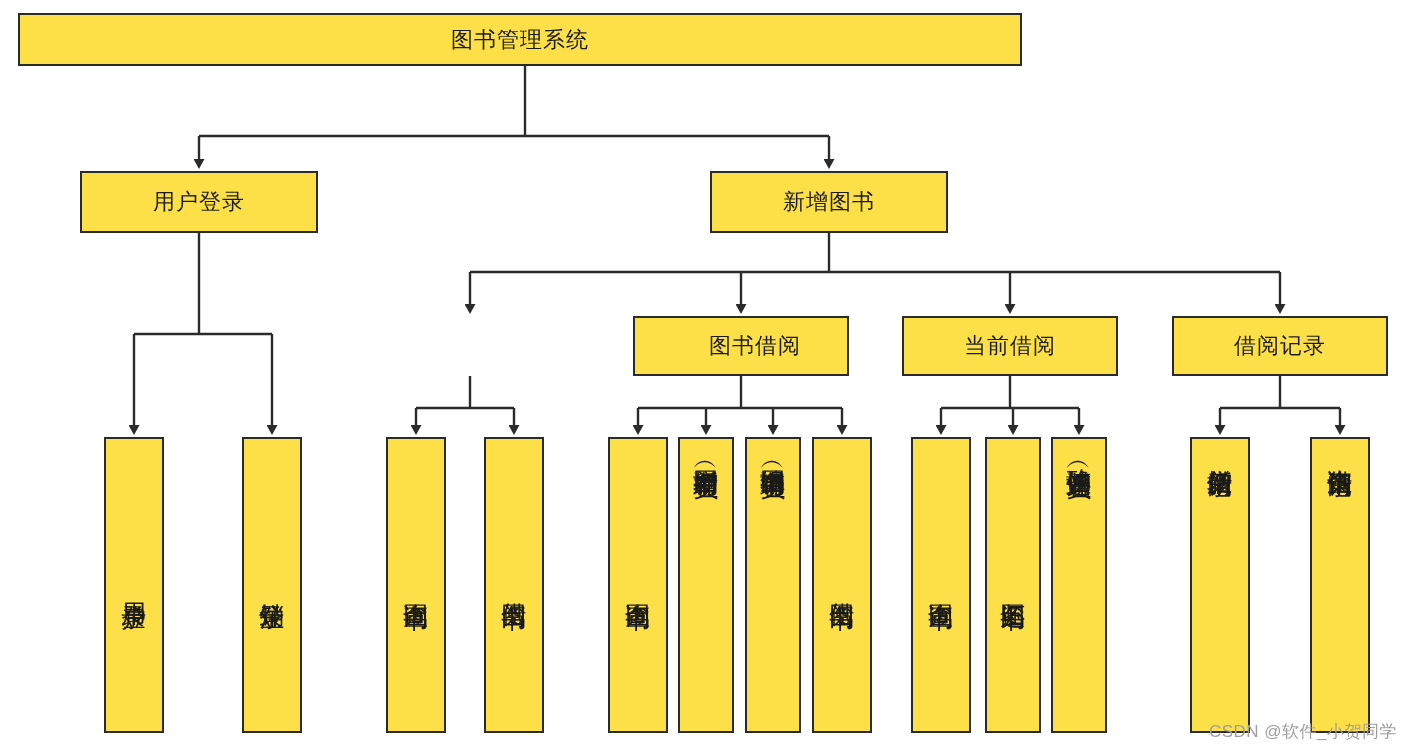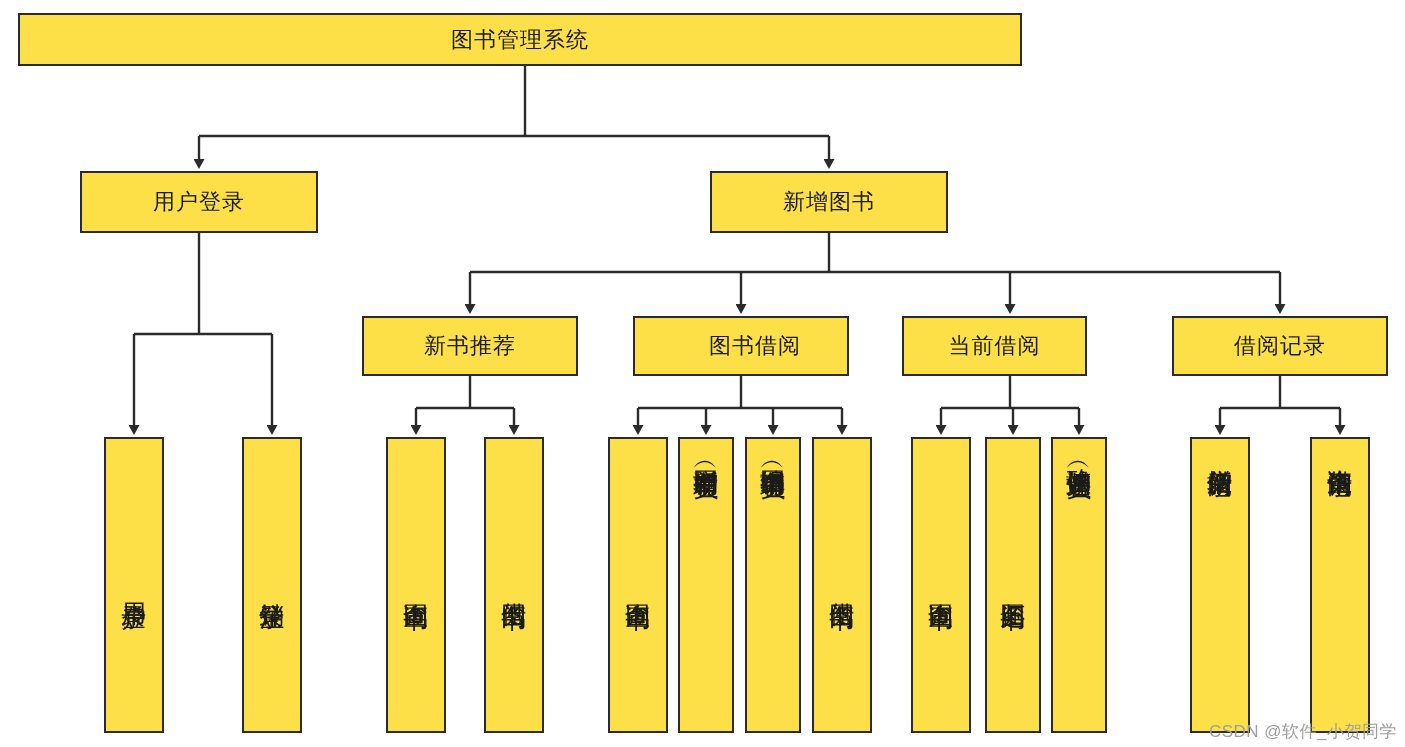--- a/index.html
+++ b/index.html
@@ -131,7 +131,6 @@
   <div class="node node-h" id="n-l1-0" style="left: 80px; top: 171px; width: 238px; height: 62px;">用户登录</div>
   <div class="node node-h" id="n-l1-1" style="left: 710px; top: 171px; width: 238px; height: 62px;">新增图书</div>
 
-  <div class="node node-h" id="n-l2-0" style="left: 362px; top: 316px; width: 216px; height: 60px;">新书推荐</div>
   <div class="node node-h" id="n-l2-1" style="left: 633px; top: 316px; width: 216px; height: 60px; padding-left: 28px;">图书借阅</div>
   <div class="node node-h" id="n-l2-2" style="left: 902px; top: 316px; width: 185px; height: 60px;">当前借阅</div>
   <div class="node node-h" id="n-l2-3" style="left: 1172px; top: 316px; width: 216px; height: 60px;">借阅记录</div>

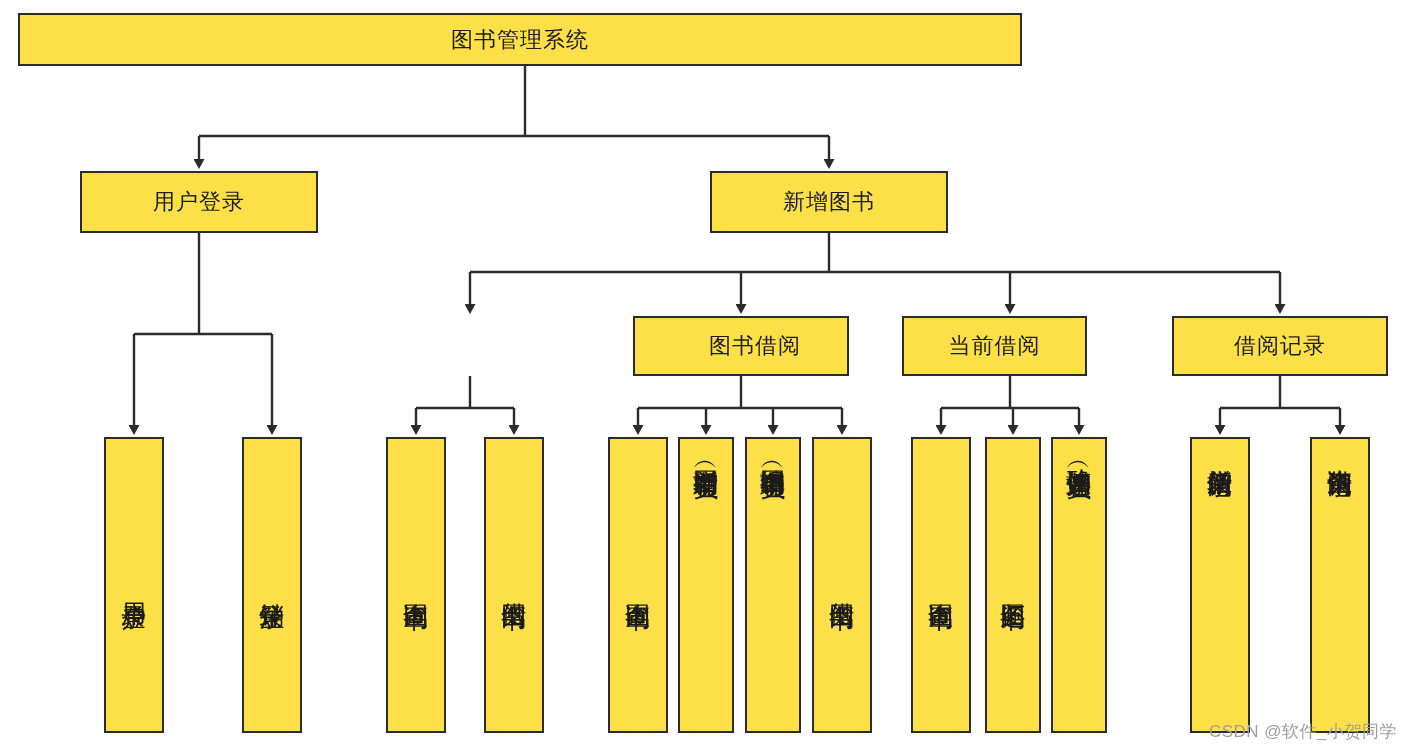--- a/index.html
+++ b/index.html
@@ -132,7 +132,7 @@
   <div class="node node-h" id="n-l1-1" style="left: 710px; top: 171px; width: 238px; height: 62px;">新增图书</div>
 
   <div class="node node-h" id="n-l2-1" style="left: 633px; top: 316px; width: 216px; height: 60px; padding-left: 28px;">图书借阅</div>
-  <div class="node node-h" id="n-l2-2" style="left: 902px; top: 316px; width: 185px; height: 60px;">当前借阅</div>
+  <div class="node node-h" id="n-l2-2" style="left: 902px; top: 316px; width: 216px; height: 60px;">当前借阅</div>
   <div class="node node-h" id="n-l2-3" style="left: 1172px; top: 316px; width: 216px; height: 60px;">借阅记录</div>
 
   <div class="node node-v tall" id="n-lf-0" style="left: 104px; top: 437px; width: 60px; height: 296px;">用户登录</div>

